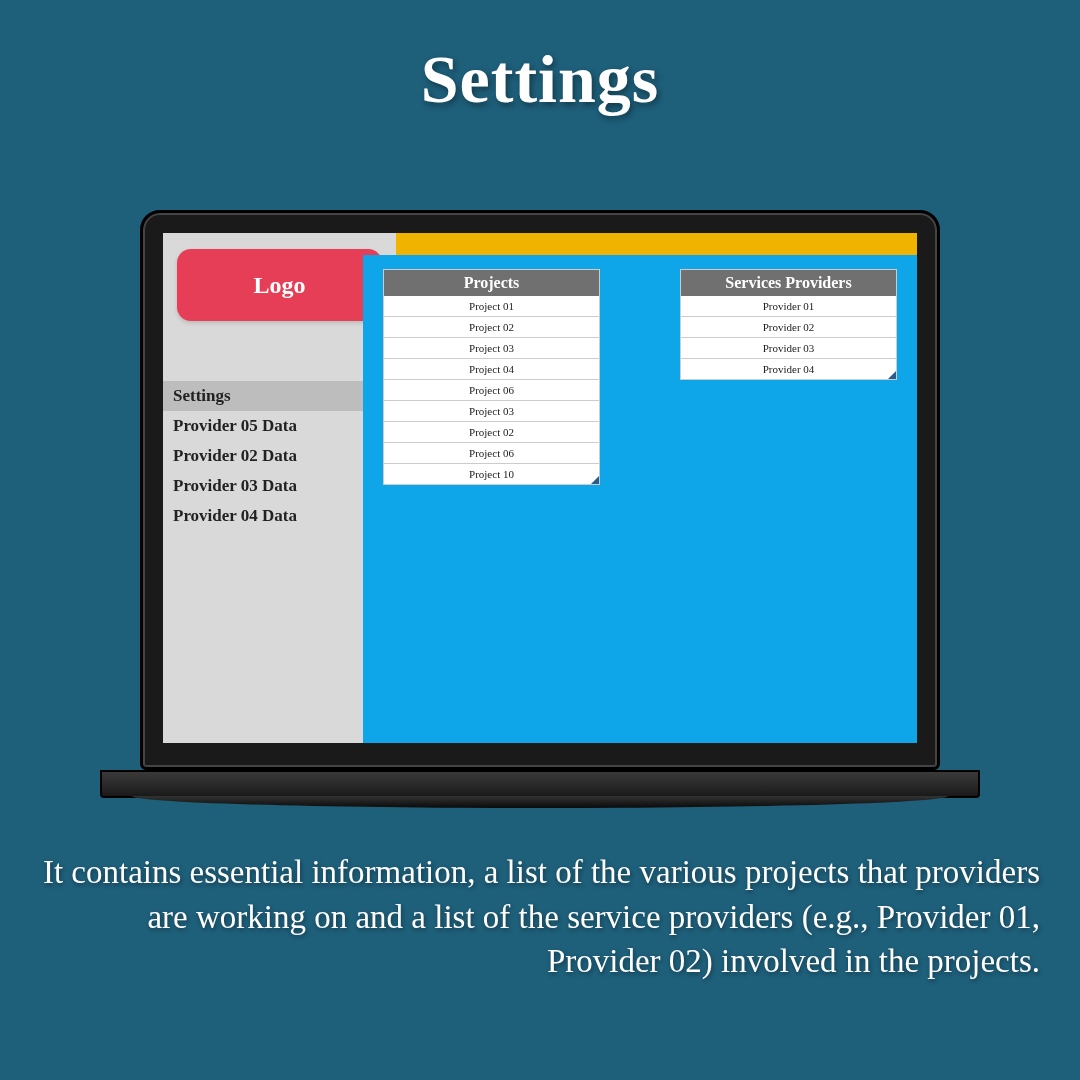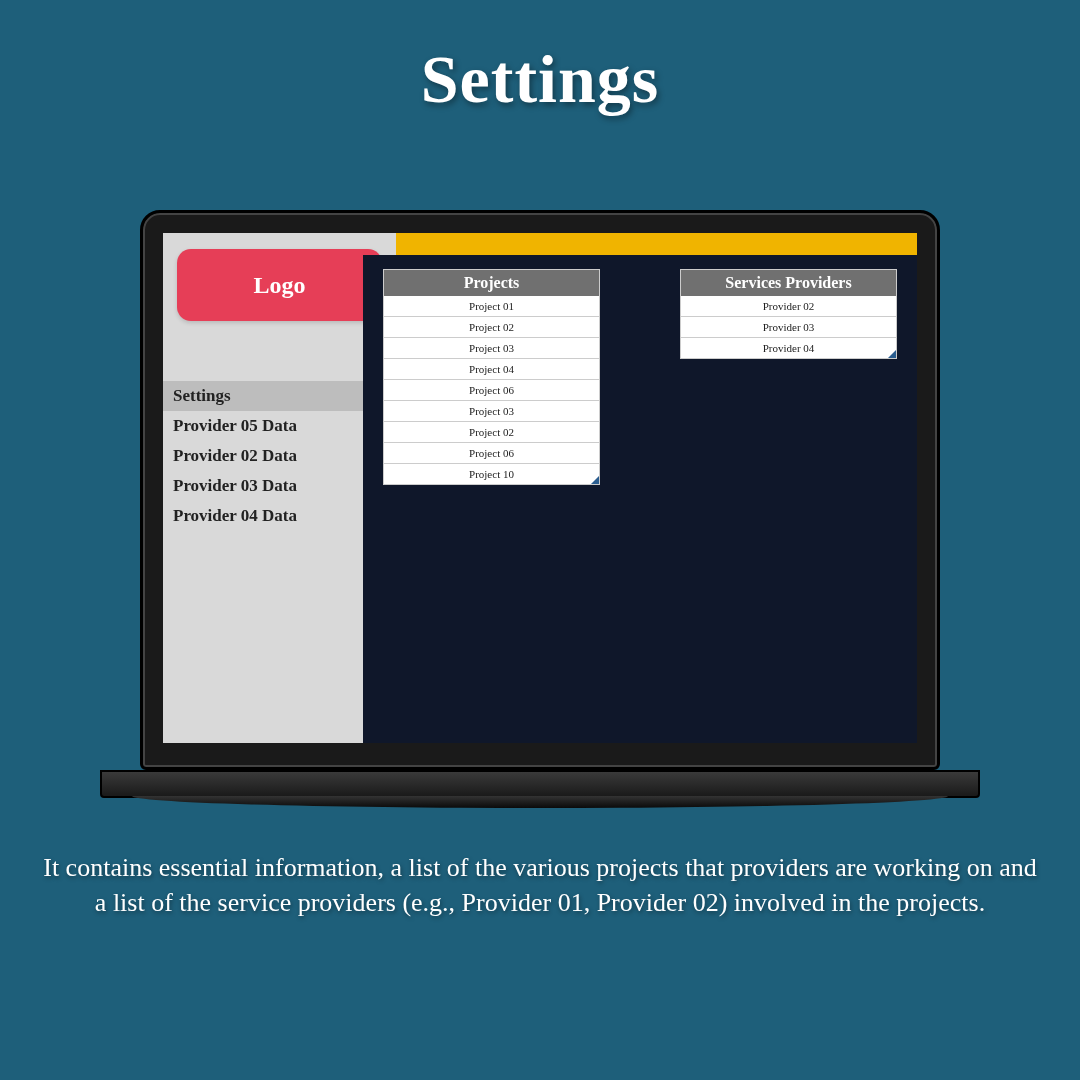--- a/index.html
+++ b/index.html
@@ -108,7 +108,7 @@
     right: 0;
     top: 22px;
     bottom: 0;
-    background: #0f172a;
+    background: #0ea5e9;
     padding: 14px 20px;
     display: flex;
     gap: 80px;

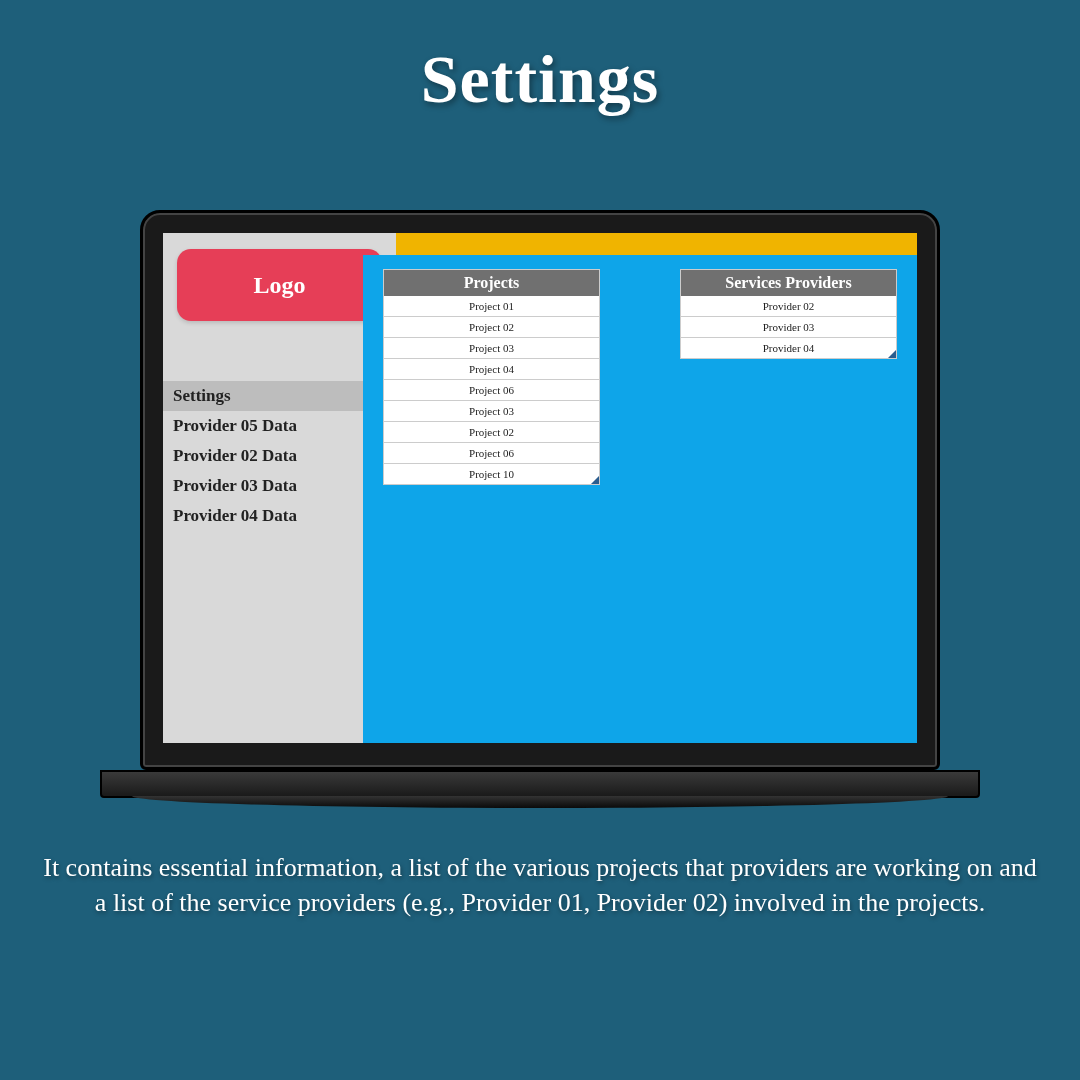--- a/index.html
+++ b/index.html
@@ -199,6 +199,7 @@
 
         <div class="list-table resizable">
           <div class="list-header">Services Providers</div>
+          <div class="list-cell">Provider 01</div>
           <div class="list-cell">Provider 02</div>
           <div class="list-cell">Provider 03</div>
           <div class="list-cell">Provider 04</div>

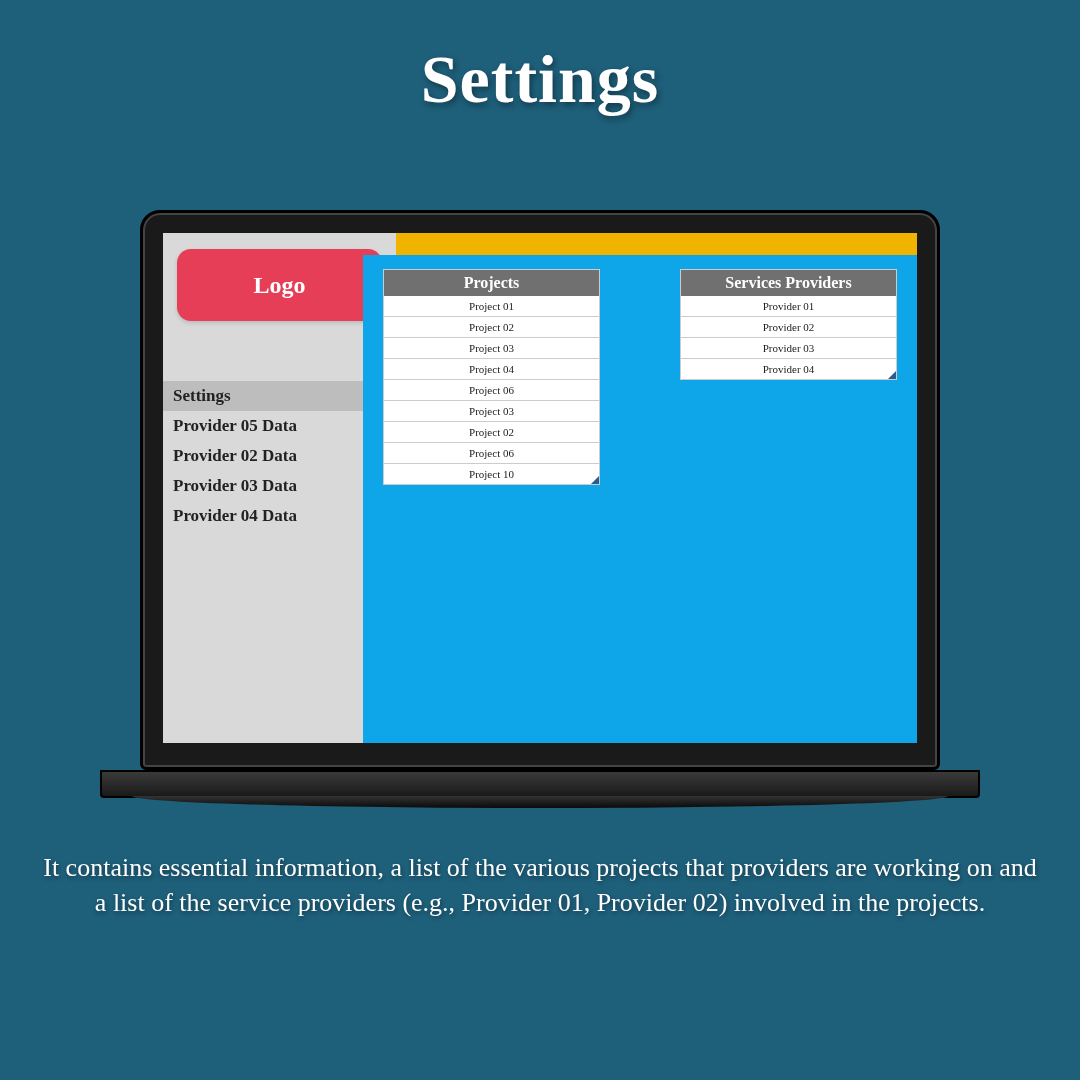--- a/index.html
+++ b/index.html
@@ -153,8 +153,8 @@
     right: 40px;
     top: 850px;
     color: #fff;
-    font-size: 26px;
-    text-align: center;
+    font-size: 33px;
+    text-align: right;
     line-height: 1.35;
     text-shadow: 1px 2px 4px rgba(0,0,0,0.4);
     font-weight: 500;

